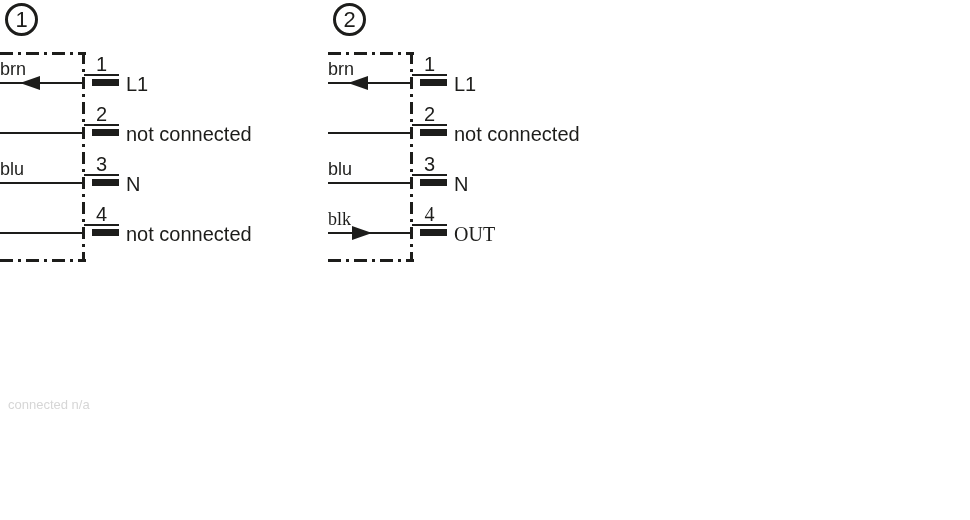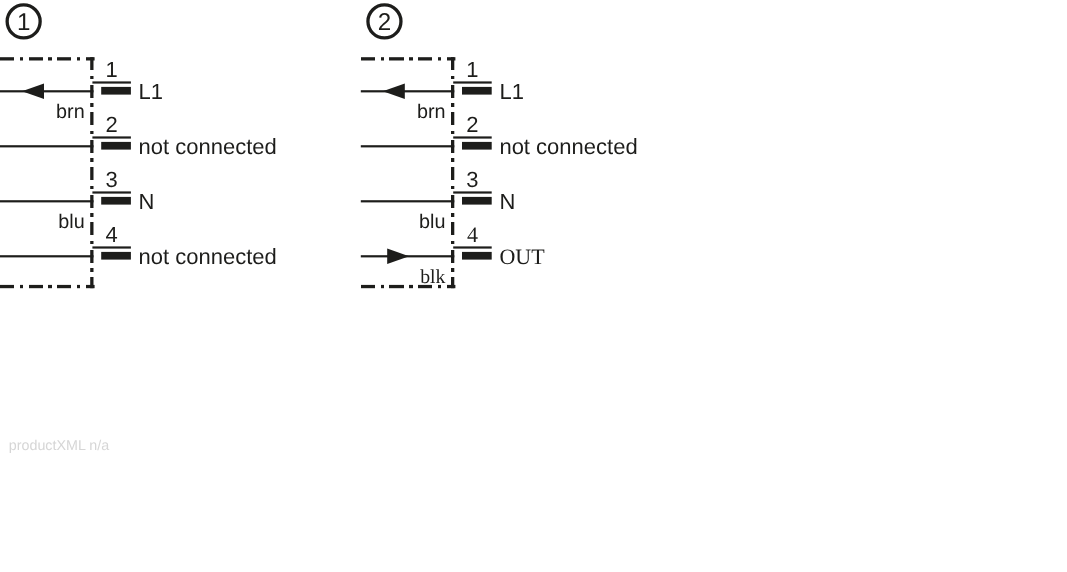--- a/index.html
+++ b/index.html
@@ -65,7 +65,7 @@
   }
   .wire-label{
     position:absolute;left:0;top:4px;width:77px;height:20px;
-    text-align:right;font-size:18px;line-height:20px;margin-top:32px;
+    font-size:18px;line-height:20px;
   }
   .terminal{position:absolute;left:84px;top:0;width:36px;height:34px;}
   .pin-number{

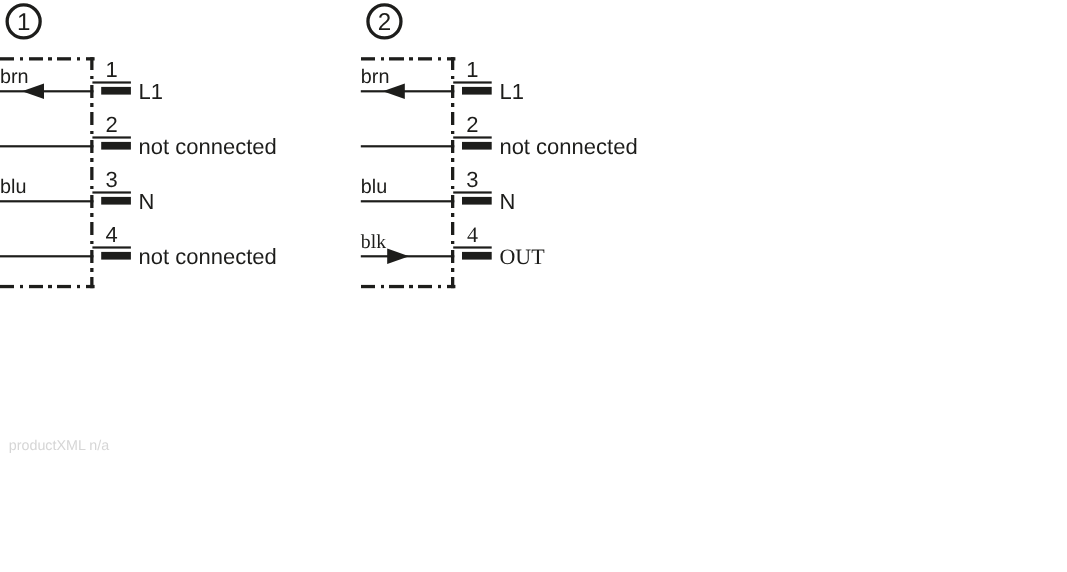--- a/index.html
+++ b/index.html
@@ -205,7 +205,7 @@
       </div>
   </section>
 
-  <div class="footer-note">productXML n/a</div>
+  <div class="footer-note">connected n/a</div>
 </div>
 
 </body></html>

